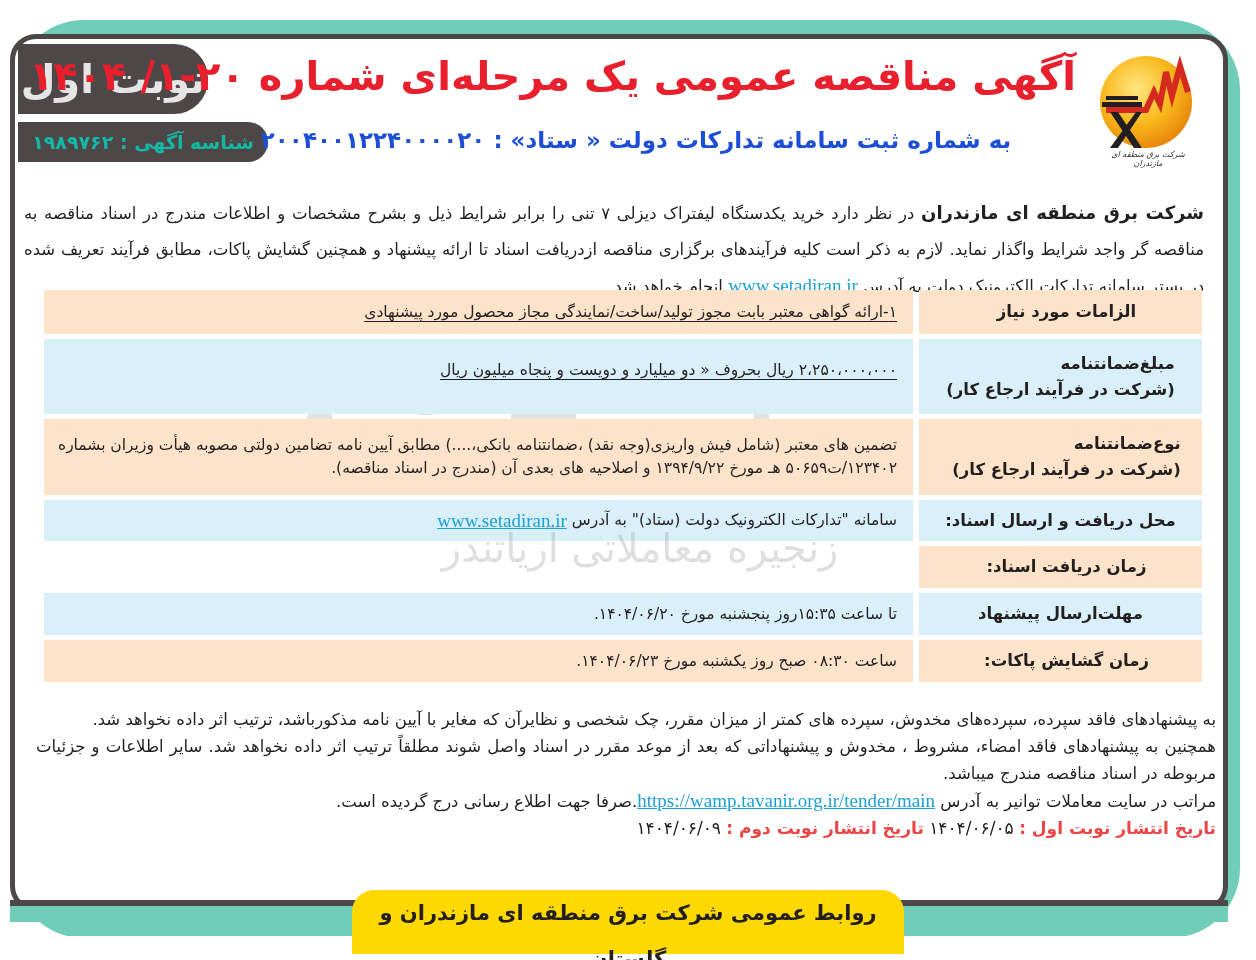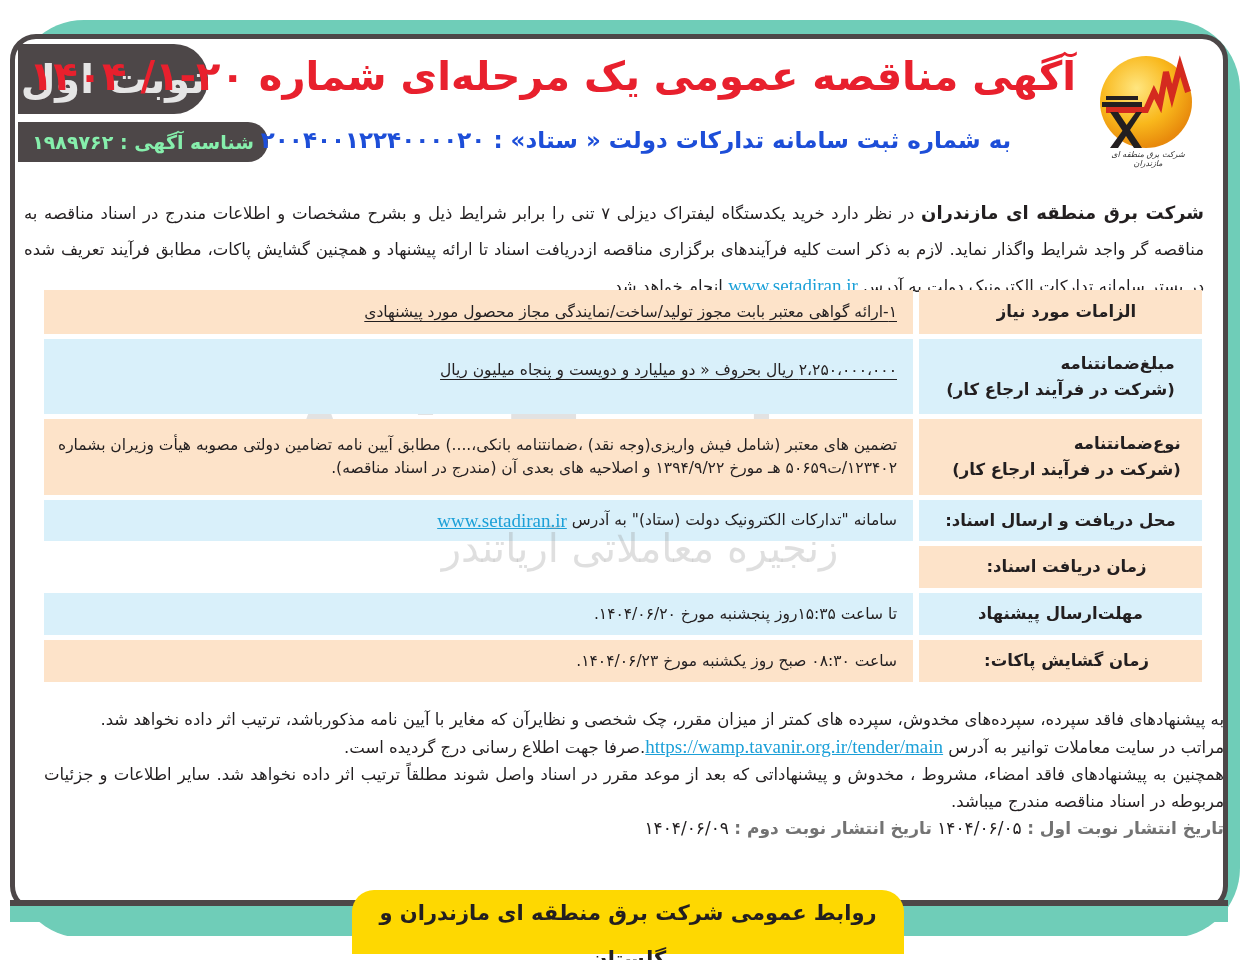--- a/index.html
+++ b/index.html
@@ -26,7 +26,7 @@
   .badge-id {
     position: absolute; left: 18px; top: 122px; width: 250px; height: 40px;
     background: #4d4748; border-radius: 0 20px 20px 0;
-    color: #86efac; font-weight: bold; font-size: 19px; line-height: 40px; text-align: center;
+    color: #14b8a6; font-weight: bold; font-size: 19px; line-height: 40px; text-align: center;
     direction: rtl;
   }
   .title {

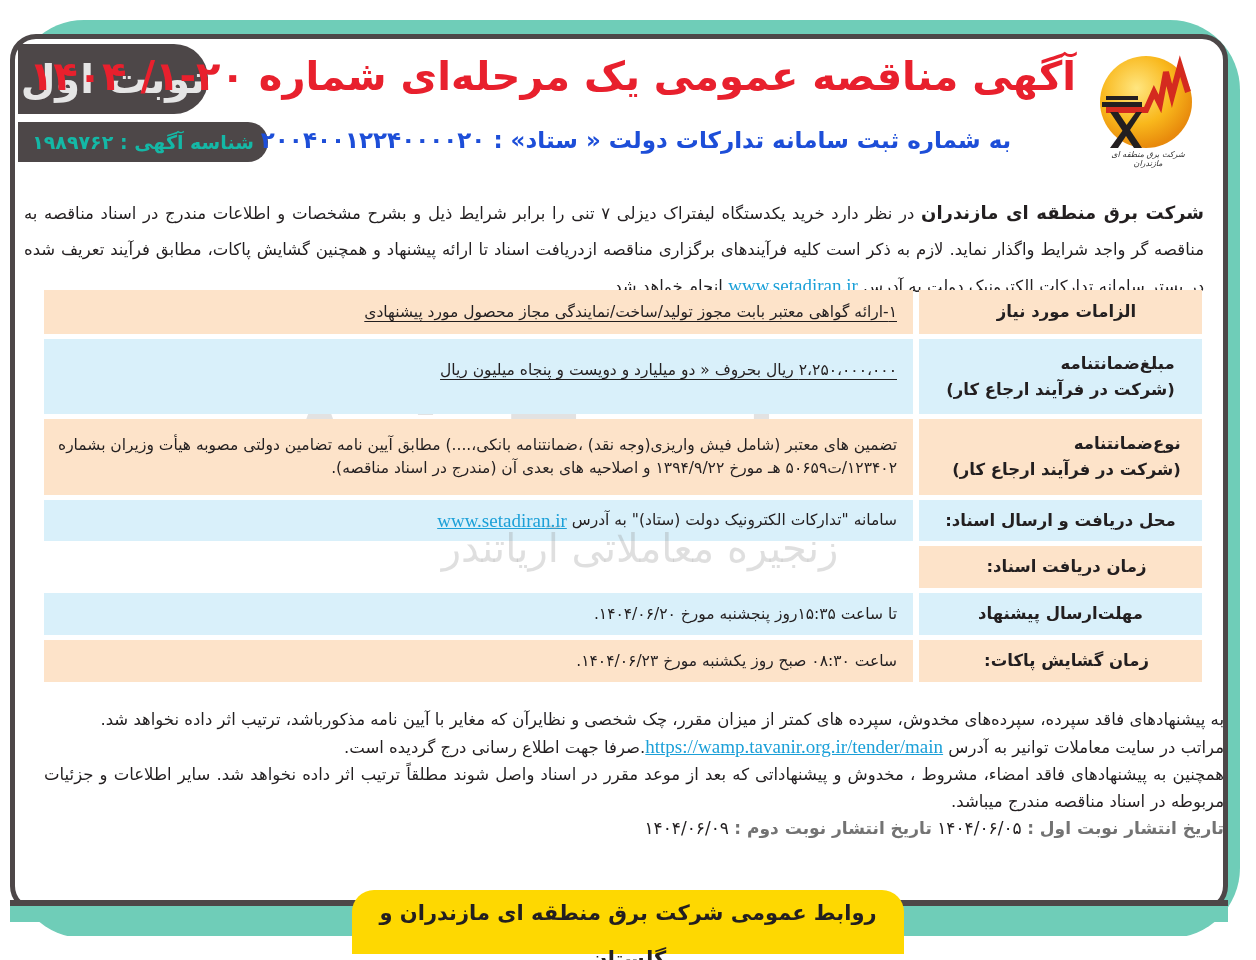--- a/index.html
+++ b/index.html
@@ -80,7 +80,7 @@
 
   
   .notes {
-    position: absolute; left: 44px; top: 706px; width: 1180px;
+    position: absolute; left: 36px; top: 706px; width: 1180px;
     font-size: 16.5px; line-height: 27px; text-align: justify; direction: rtl;
   }
   .notes p { margin: 0; }

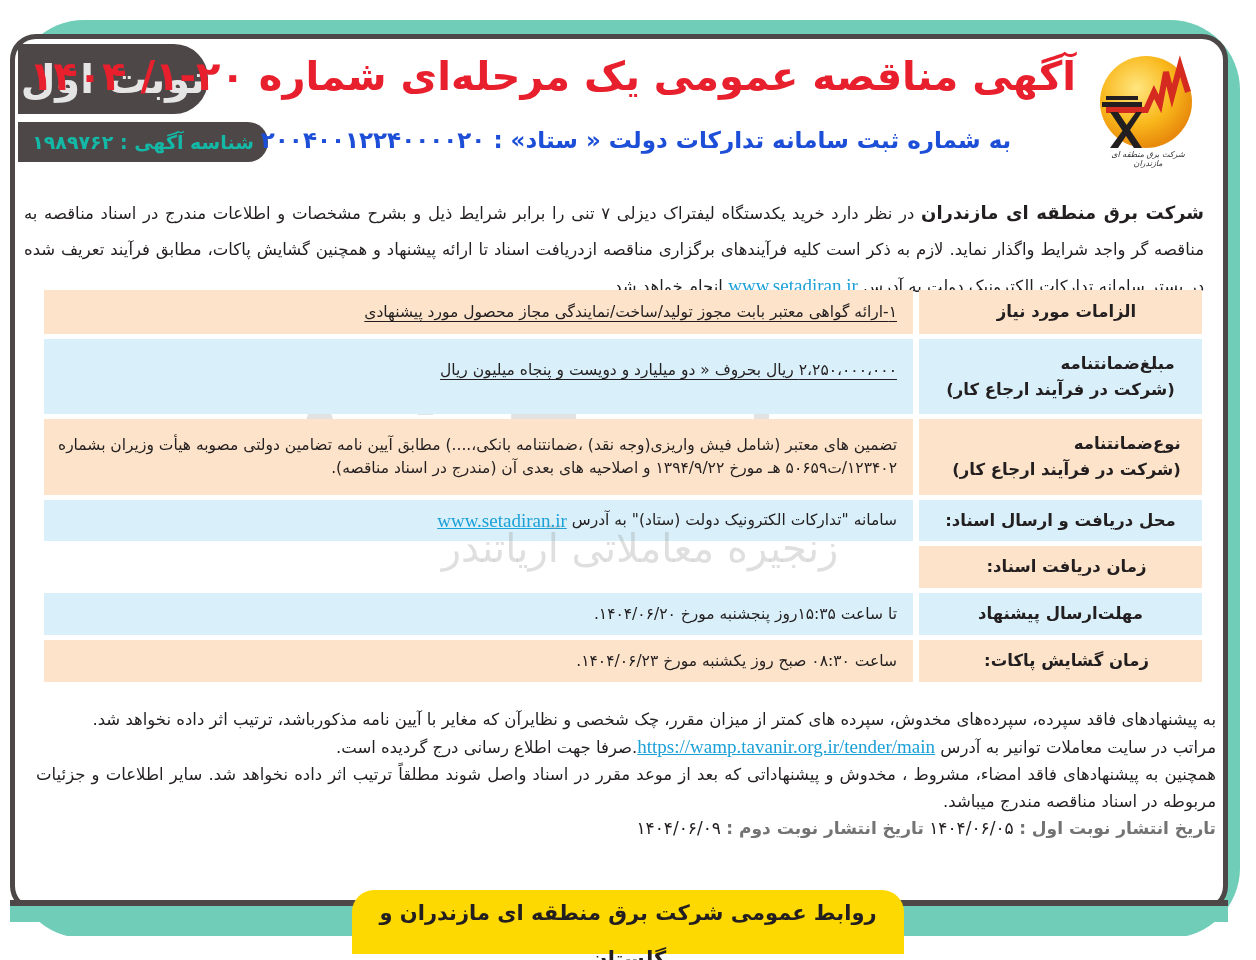--- a/index.html
+++ b/index.html
@@ -185,10 +185,10 @@
 
 <div class="notes">
   <p>به پیشنهادهای فاقد سپرده، سپرده‌های مخدوش، سپرده های کمتر از میزان مقرر، چک شخصی و نظایرآن که مغایر با آیین نامه مذکورباشد، ترتیب اثر داده نخواهد شد.</p>
+  <p>همچنین به پیشنهادهای فاقد امضاء، مشروط ، مخدوش و پیشنهاداتی که بعد از موعد مقرر در اسناد واصل شوند مطلقاً ترتیب اثر داده نخواهد شد. سایر اطلاعات و جزئیات مربوطه در اسناد مناقصه مندرج میباشد.</p>
   <p>
     <span>مراتب در سایت معاملات توانیر به آدرس </span><a class="link">https://wamp.tavanir.org.ir/tender/main</a><span>.صرفا جهت اطلاع رسانی درج گردیده است.</span>
   </p>
-  <p>همچنین به پیشنهادهای فاقد امضاء، مشروط ، مخدوش و پیشنهاداتی که بعد از موعد مقرر در اسناد واصل شوند مطلقاً ترتیب اثر داده نخواهد شد. سایر اطلاعات و جزئیات مربوطه در اسناد مناقصه مندرج میباشد.</p>
   <p class="pubdates">
     <span class="red">تاریخ انتشار نوبت اول :</span><span> ۱۴۰۴/۰۶/۰۵ </span>
     <span class="red">تاریخ انتشار نوبت دوم :</span><span> ۱۴۰۴/۰۶/۰۹</span>

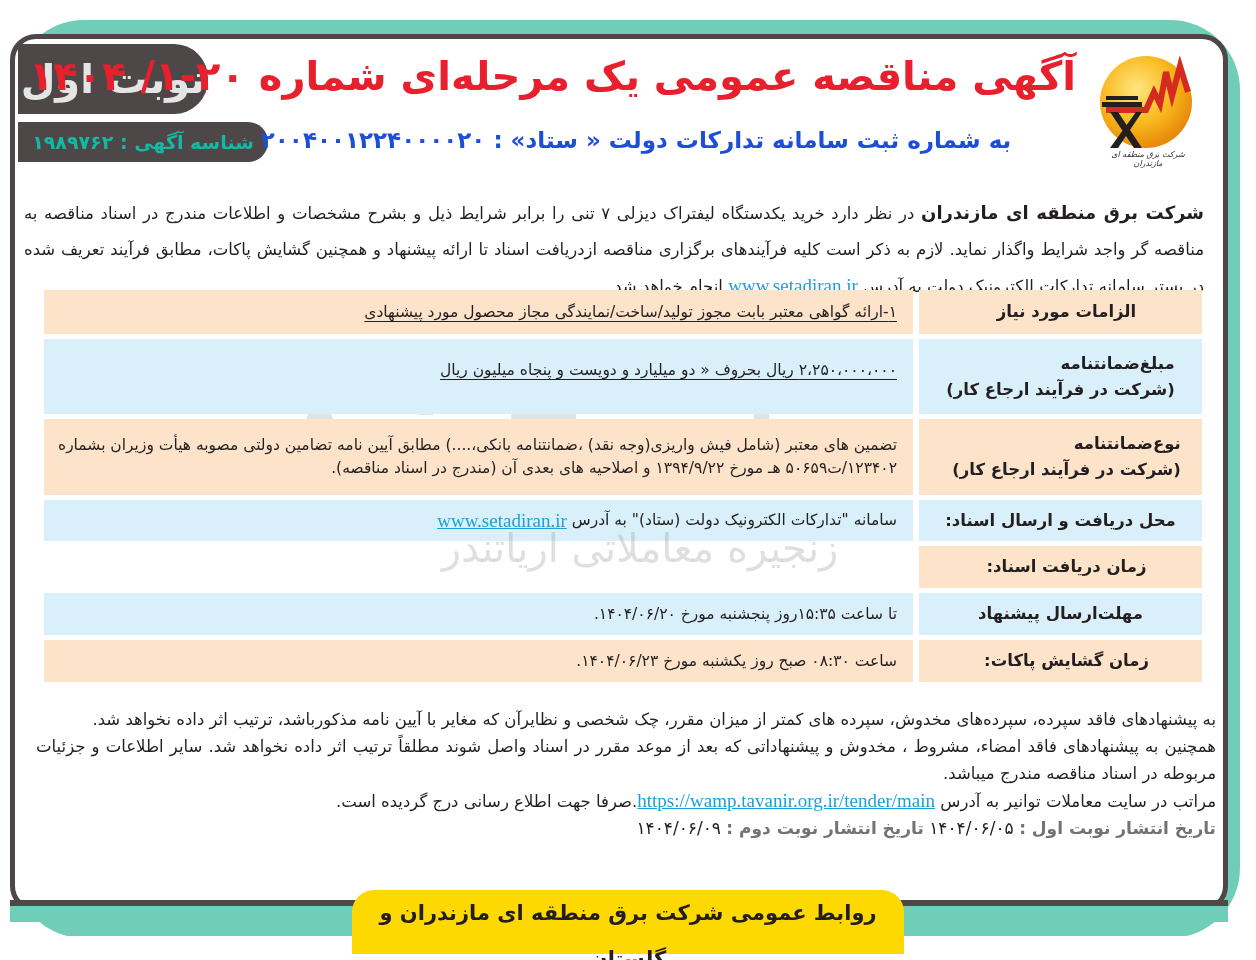--- a/index.html
+++ b/index.html
@@ -85,7 +85,7 @@
   }
   .notes p { margin: 0; }
   .pubdates { font-size: 17px; font-weight: normal; }
-  .pubdates .red { color: #737373; font-weight: bold; }
+  .pubdates .red { color: #ef4444; font-weight: bold; }
 
   
   .banner-line { position: absolute; left: 10px; top: 900px; width: 1218px; height: 6px; background: #4d4748; }

